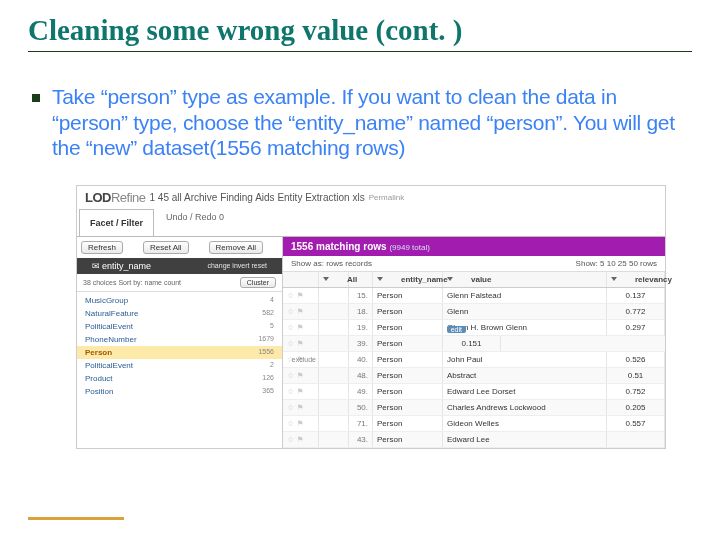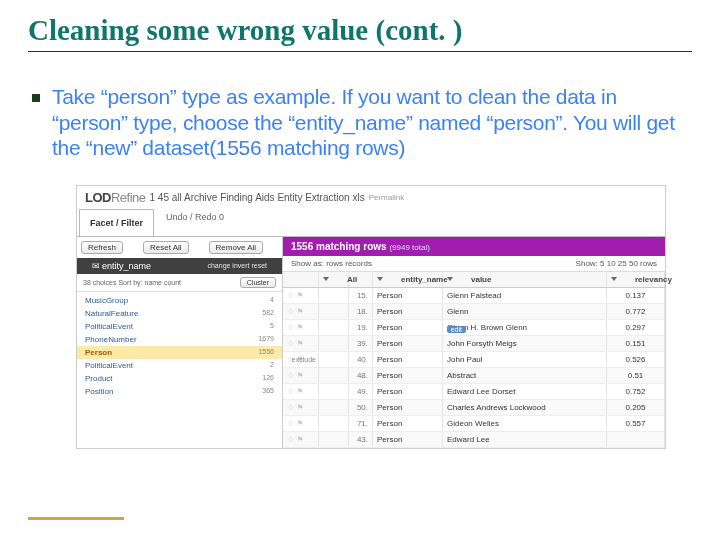--- a/index.html
+++ b/index.html
@@ -196,7 +196,6 @@
                 <div class="td col-all"></div>
                 <div class="td col-idx">39.</div>
                 <div class="td col-ent" style="position:relative">Person</div>
-                <div class="td col-val">John Forsyth Meigs</div>
                 <div class="td col-rel">0.151</div>
               </div>
               <div class="trow">

